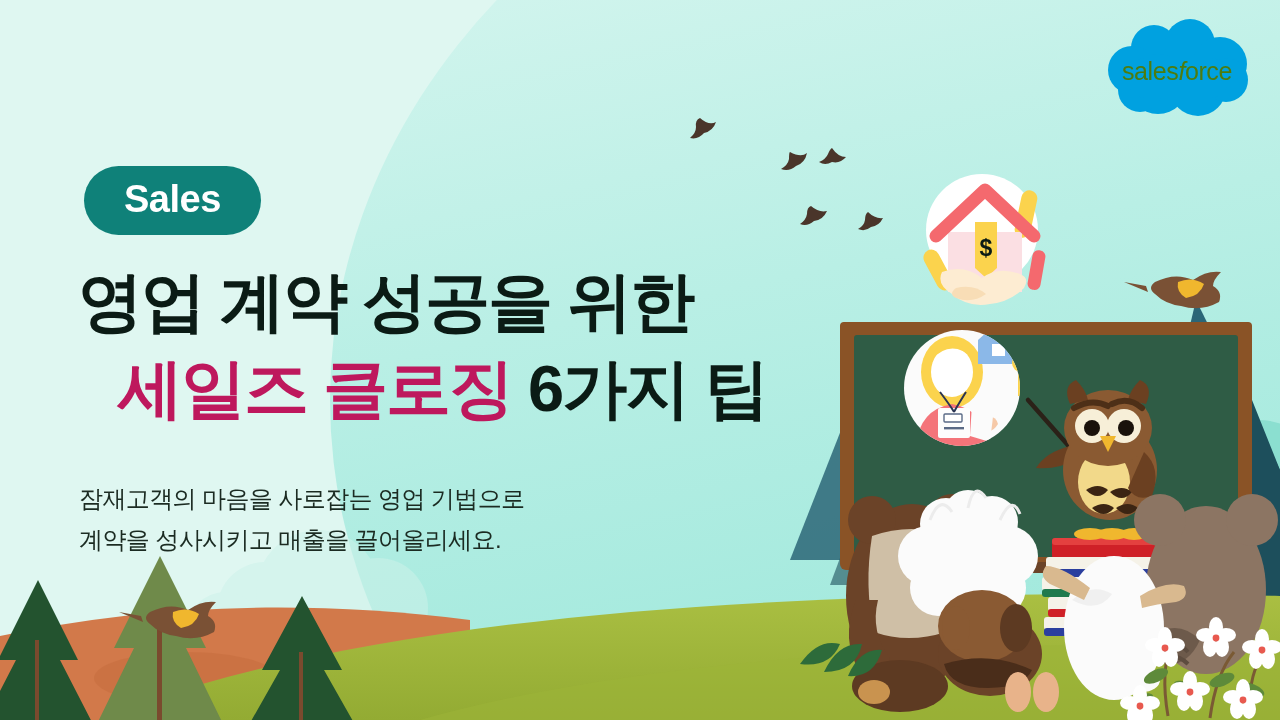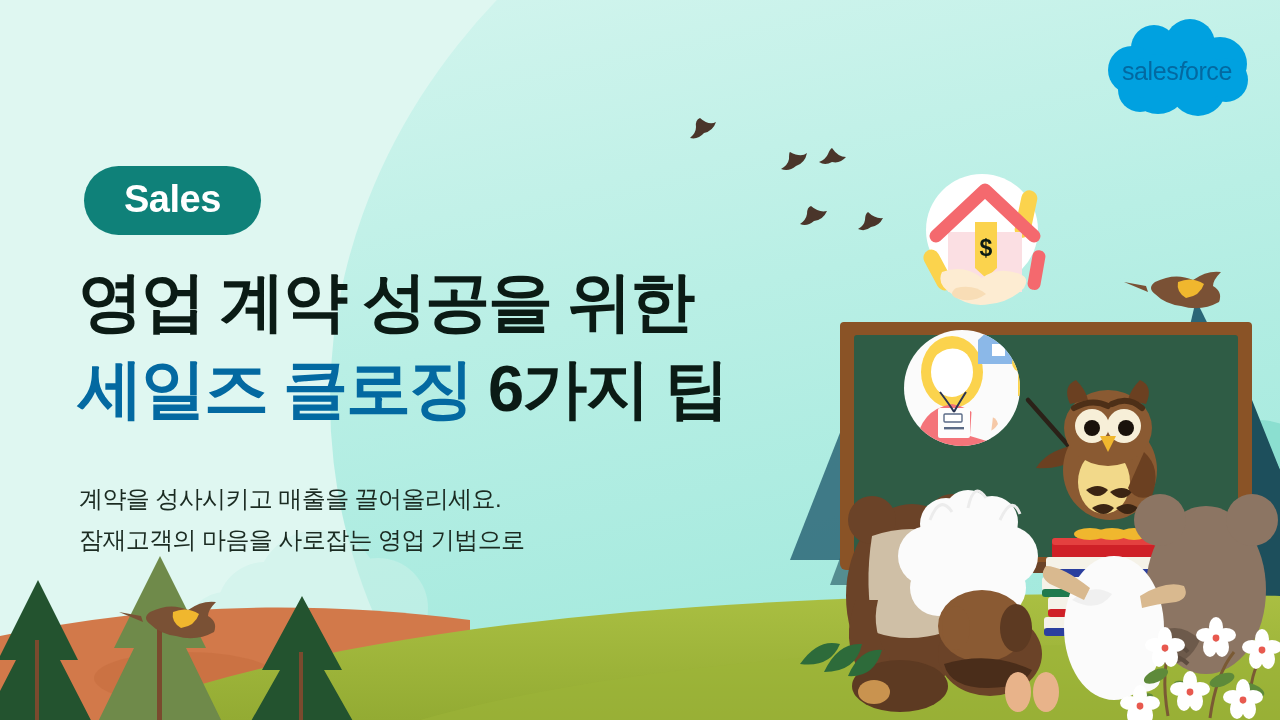--- a/index.html
+++ b/index.html
@@ -36,7 +36,7 @@
   .sf-logo { position:absolute; right:28px; top:18px; width:150px; height:106px; z-index:60; }
   .sf-logo .sf-word {
     position:absolute; left:0; right:0; top:50%; transform:translateY(-50%);
-    text-align:center; color:#0369a1; font-size:25px;
+    text-align:center; color:#4d7c0f; font-size:25px;
     letter-spacing:-0.4px; font-weight:400;
   }
   .sf-logo .sf-word i { font-style:italic; }

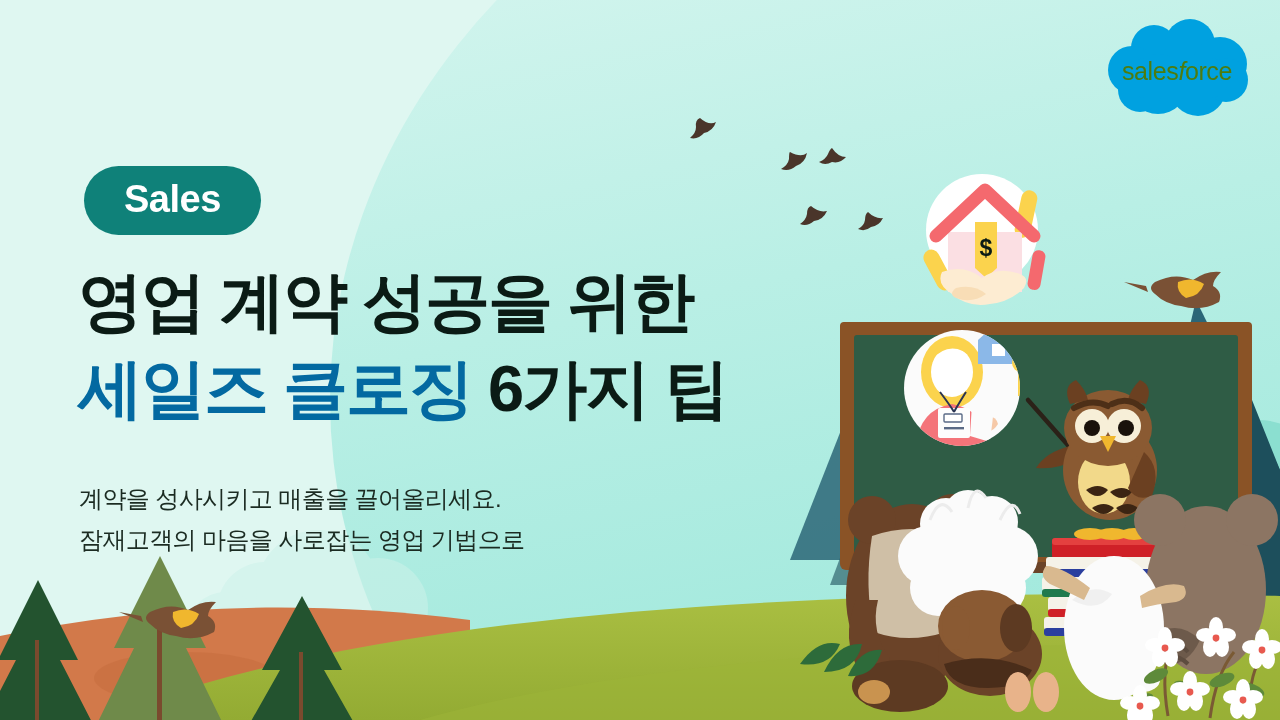--- a/index.html
+++ b/index.html
@@ -27,7 +27,7 @@
   .headline { position:absolute; left:78px; top:258px; width:740px; }
   .h-line { font-size:65px; font-weight:bold; line-height:1.34;
             letter-spacing:-2px; color:#0b1b15; white-space:nowrap; }
-  .h-teal { color:#0369a1; }
+  .h-teal { color:#be185d;margin-left:40px; }
 
   .subtitle { position:absolute; left:79px; top:478px; width:600px; }
   .sub-line { font-size:24px; line-height:1.72; color:#1b2b22; letter-spacing:-0.6px; white-space:nowrap; }

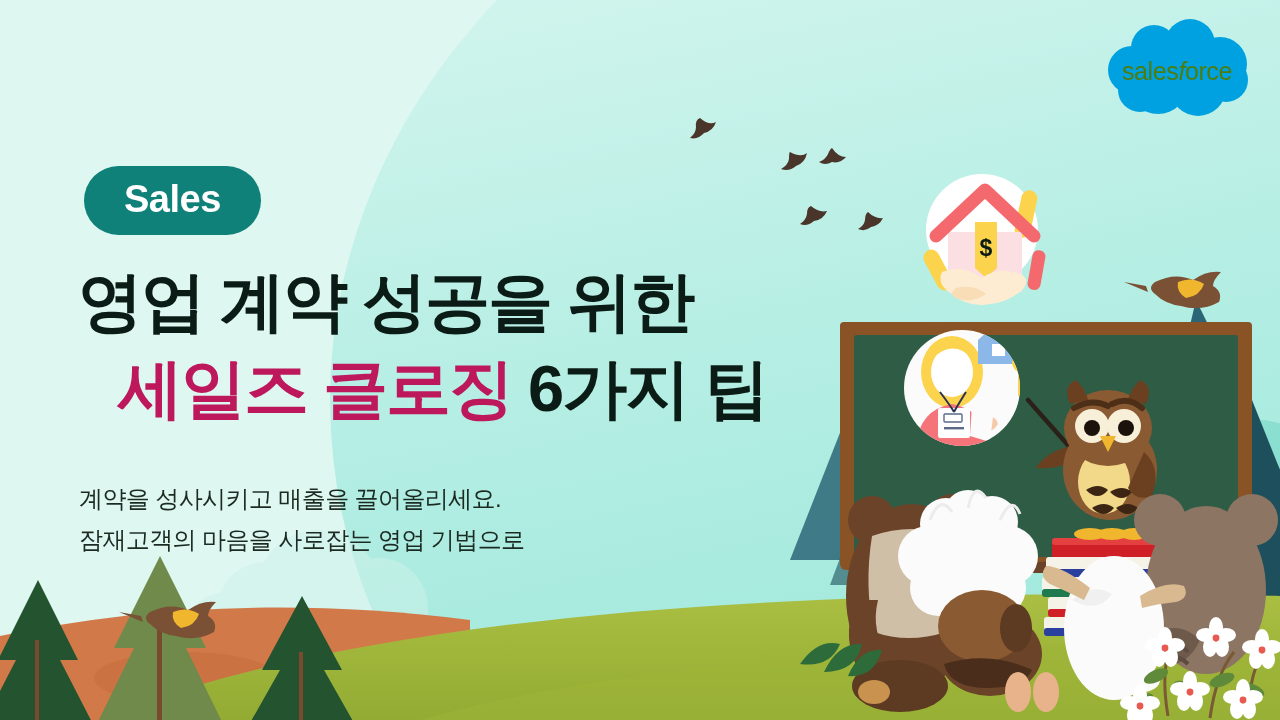--- a/index.html
+++ b/index.html
@@ -421,8 +421,8 @@
     </div>
 
     <div class="subtitle">
+      <div class="sub-line">잠재고객의 마음을 사로잡는 영업 기법으로</div>
       <div class="sub-line">계약을 성사시키고 매출을 끌어올리세요.</div>
-      <div class="sub-line">잠재고객의 마음을 사로잡는 영업 기법으로</div>
     </div>
   </div>
 

